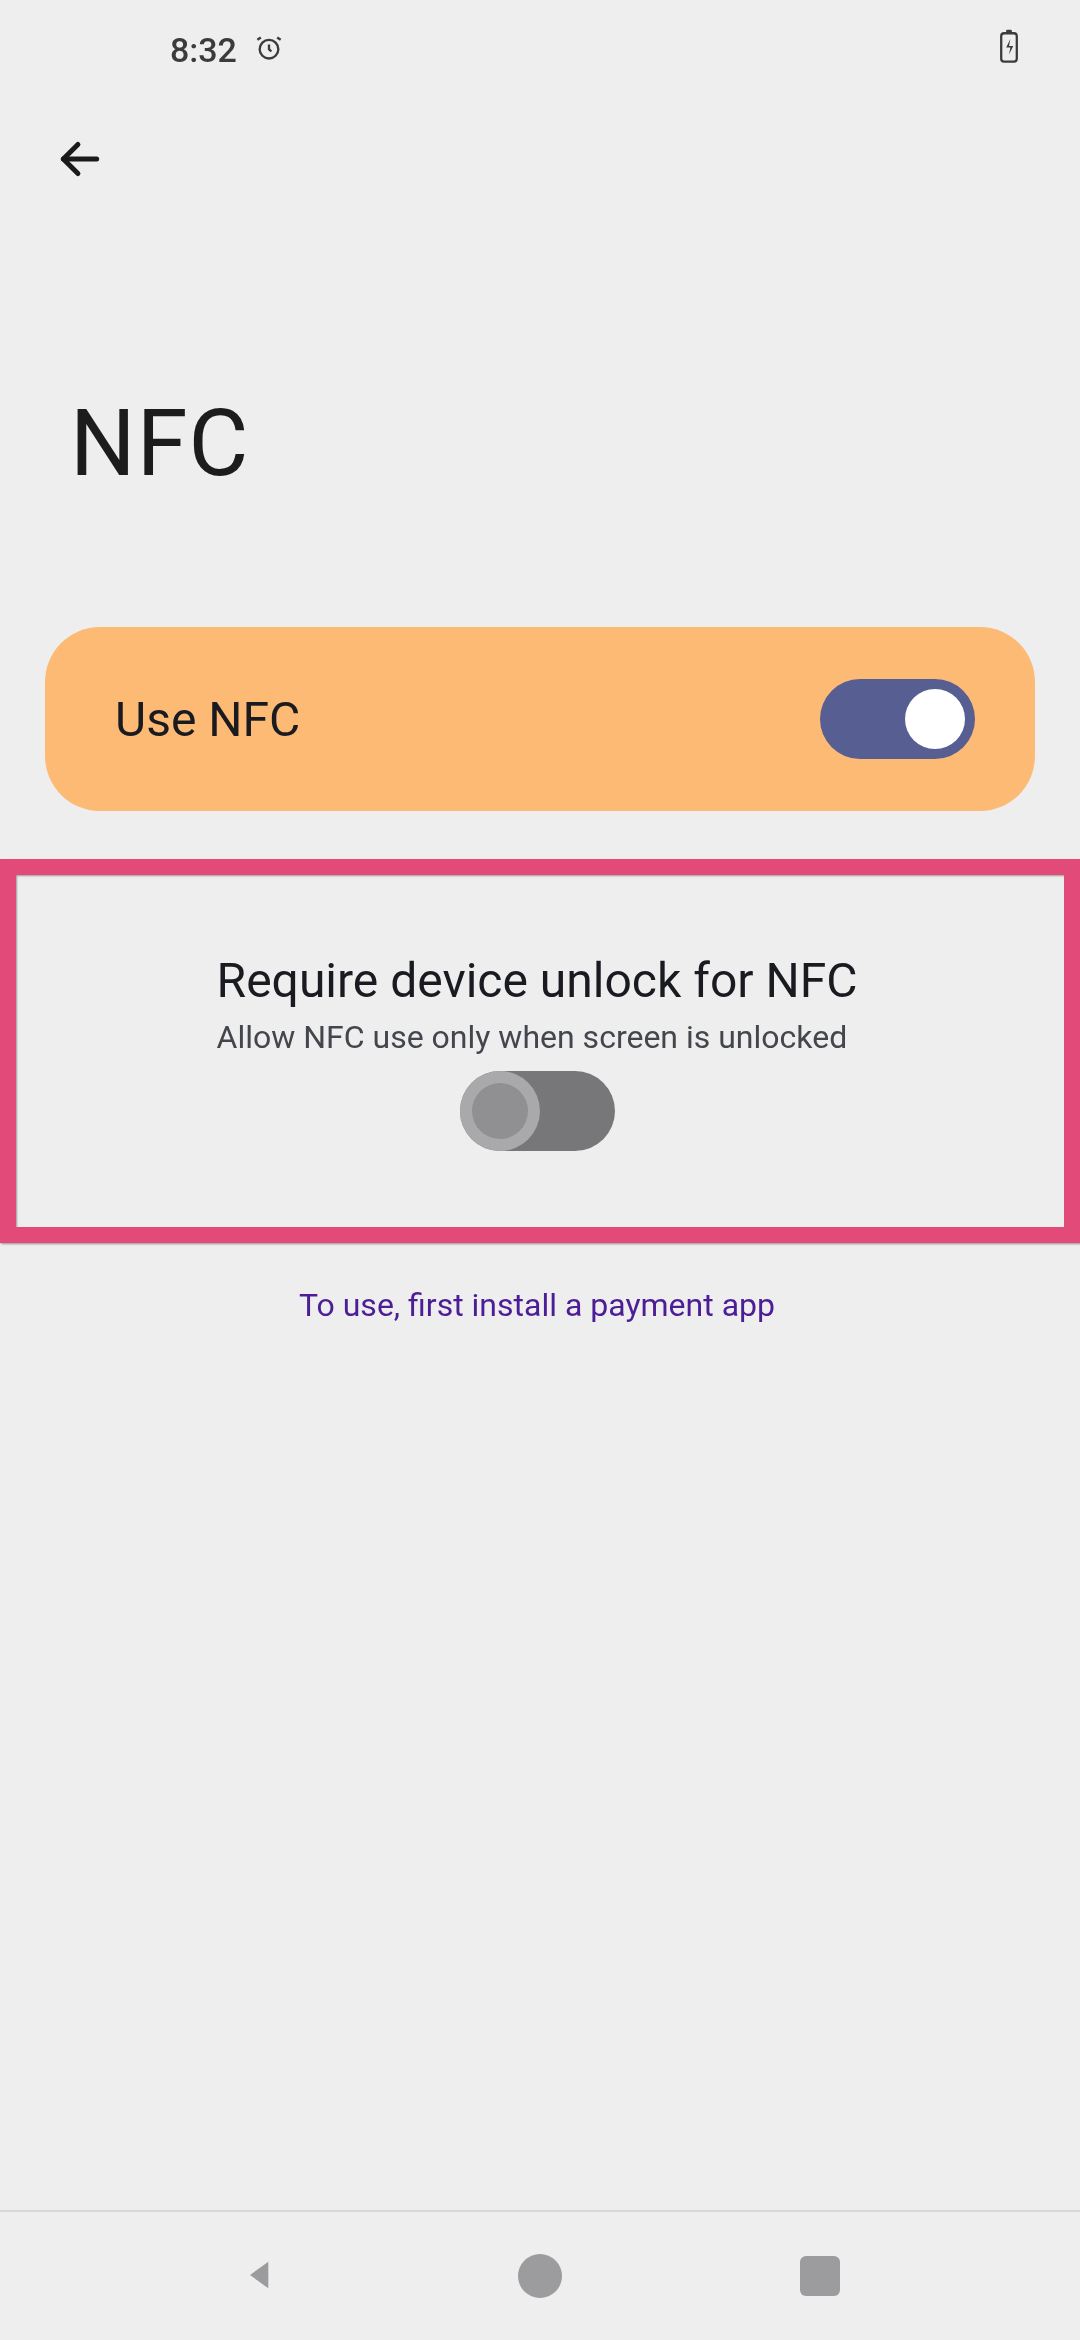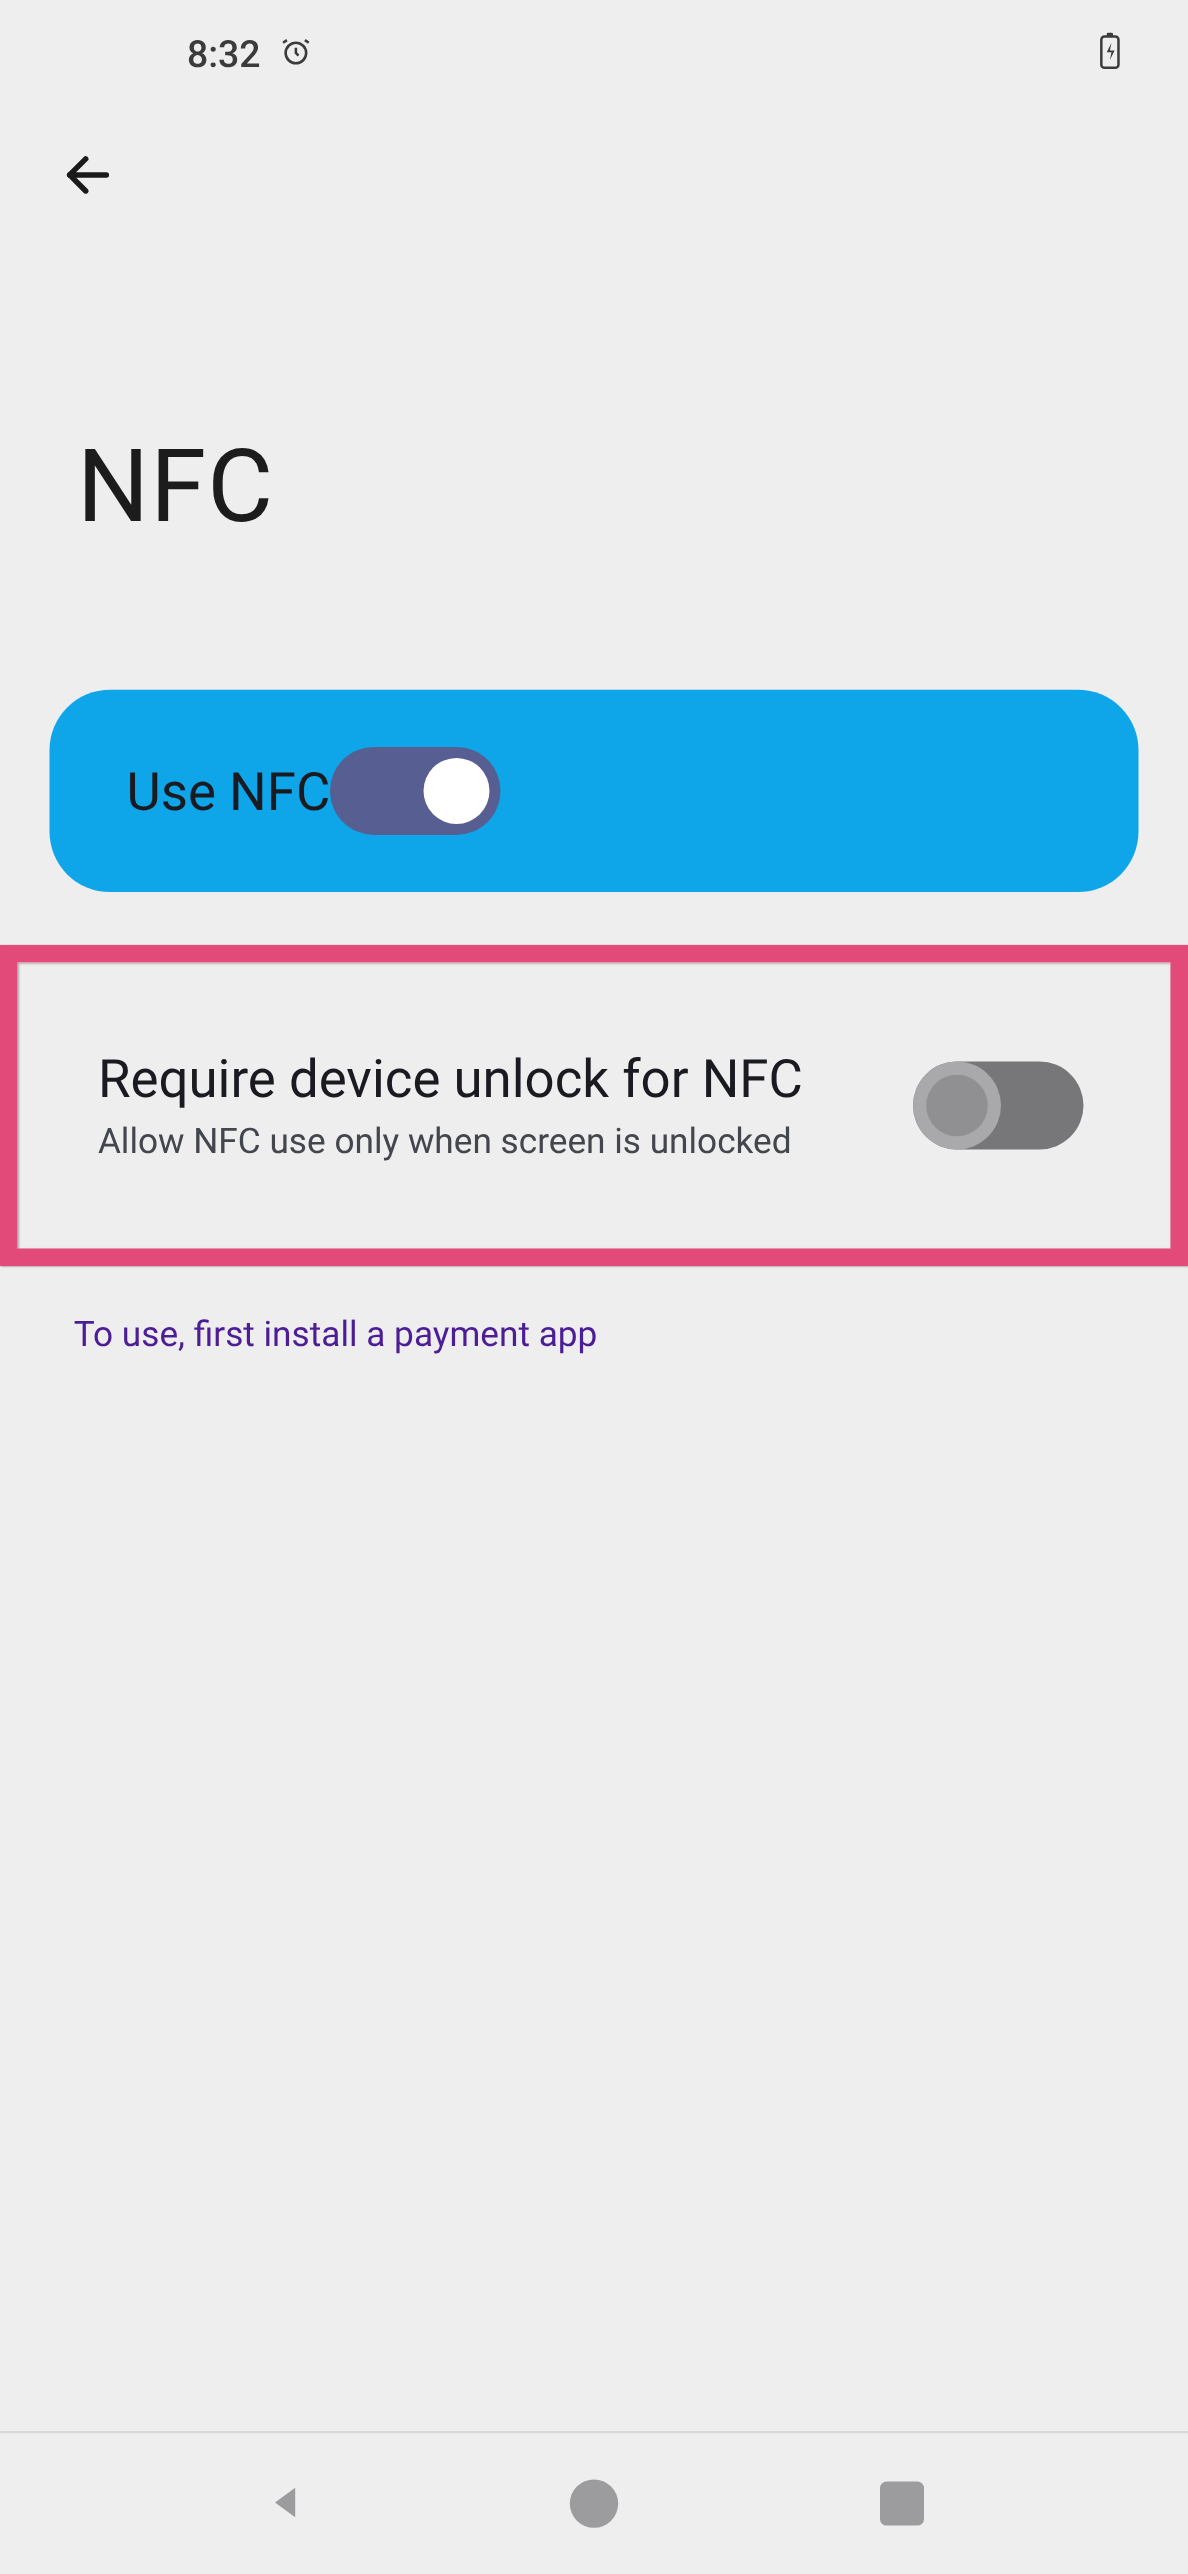--- a/index.html
+++ b/index.html
@@ -51,12 +51,12 @@
   .settings-list { padding: 0 45px; }
 
   .setting-card {
-    background: #0ea5e9;
+    background: #fdba74;
     border-radius: 55px;
     padding: 52px 60px 52px 70px;
     display: flex;
     align-items: center;
-    justify-content: flex-start;
+    justify-content: space-between;
     margin-bottom: 48px;
   }
   .setting-card .label {

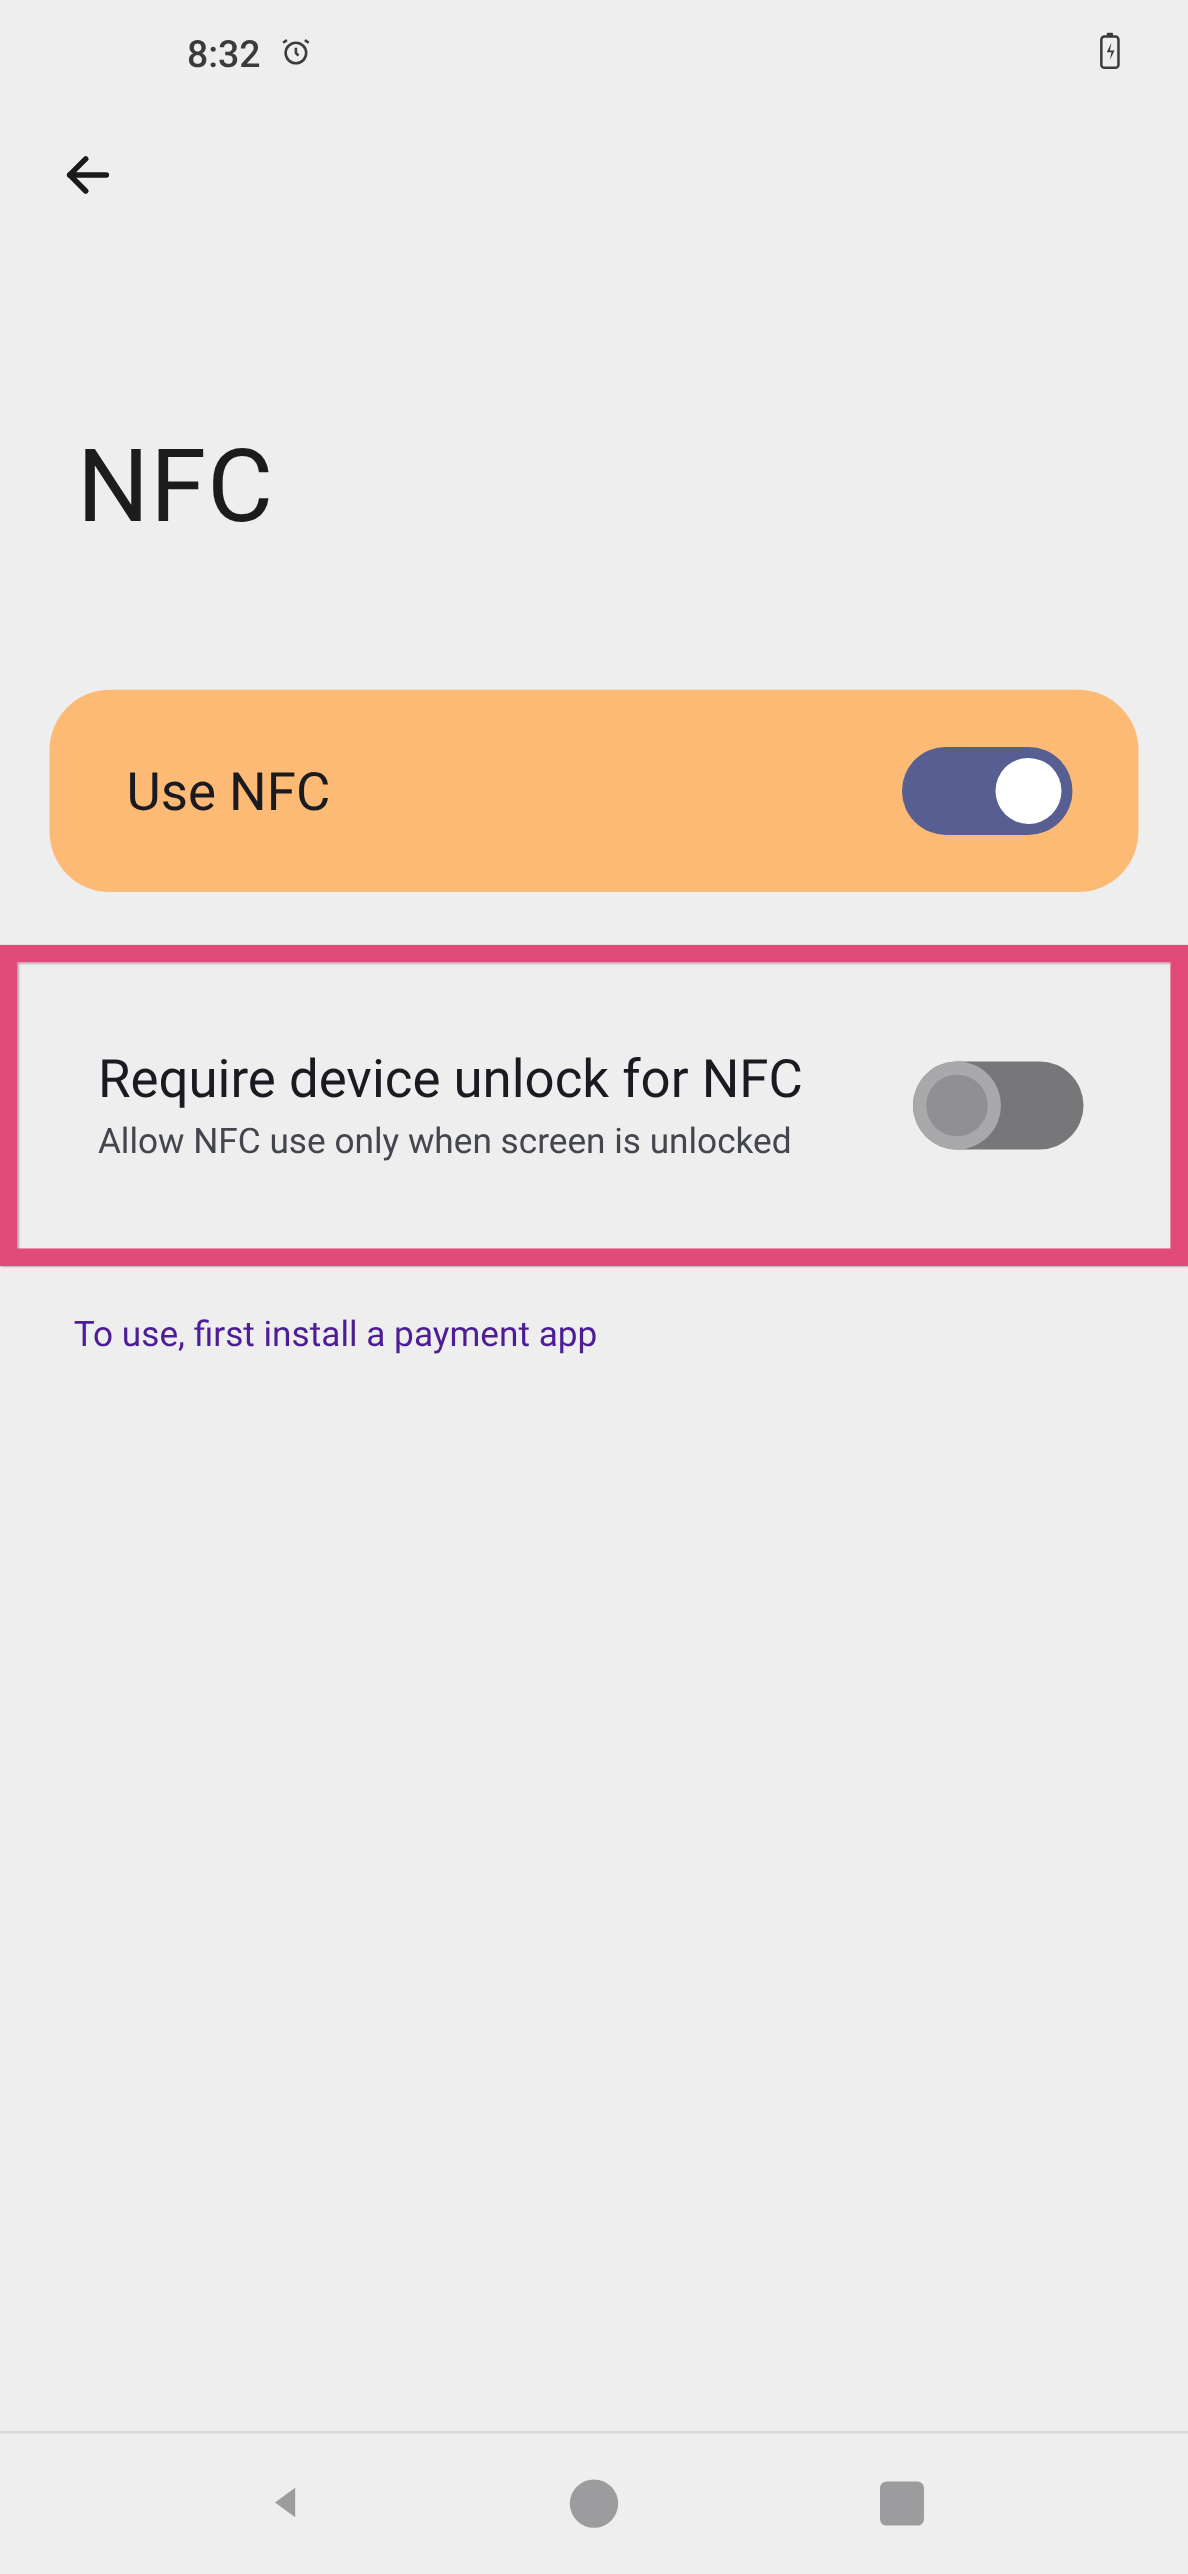--- a/index.html
+++ b/index.html
@@ -96,6 +96,7 @@
     align-items: center;
     justify-content: space-between;
     gap: 12px;
+    flex-direction: column;
   }
   .setting-row .texts { flex: 1; }
   .setting-row .title {

